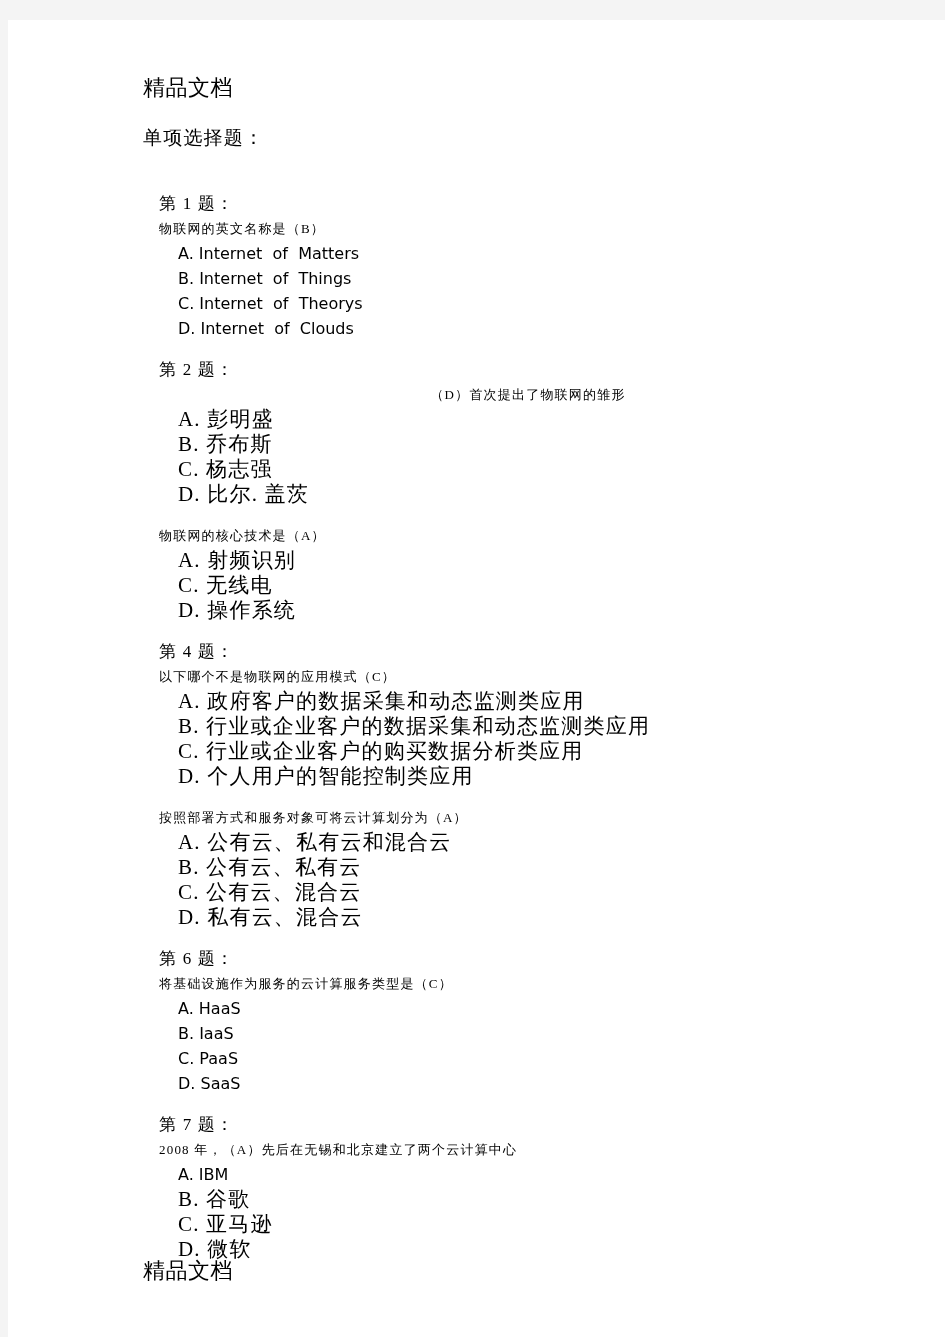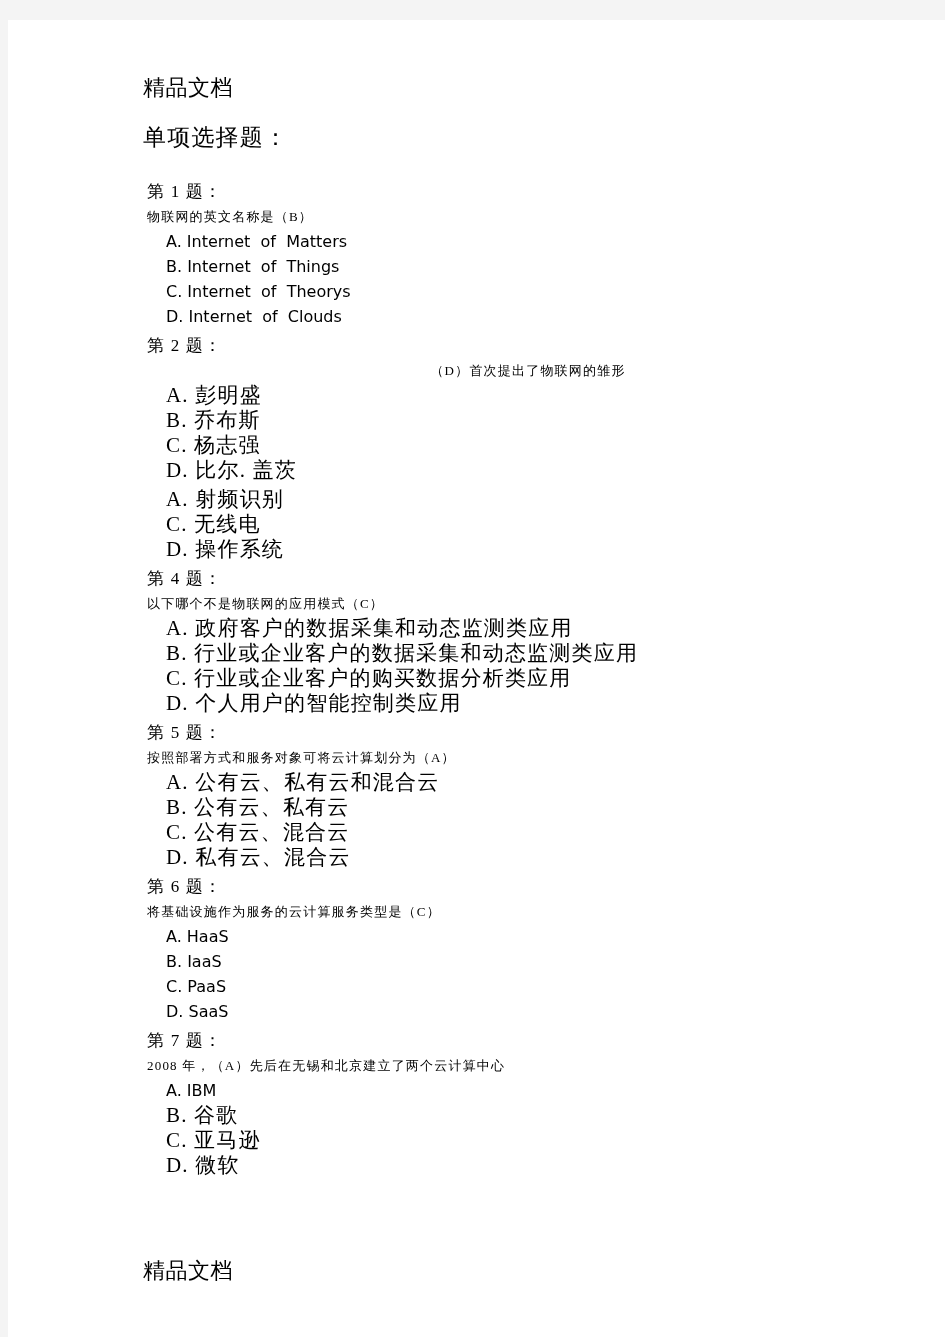--- a/index.html
+++ b/index.html
@@ -39,7 +39,7 @@
   }
   .section-heading {
     font-family: "Liberation Serif", serif;
-    font-size: 23px;
+    font-size: 19px;
     line-height: 25px;
     color: #000;
     letter-spacing: 1.2px;

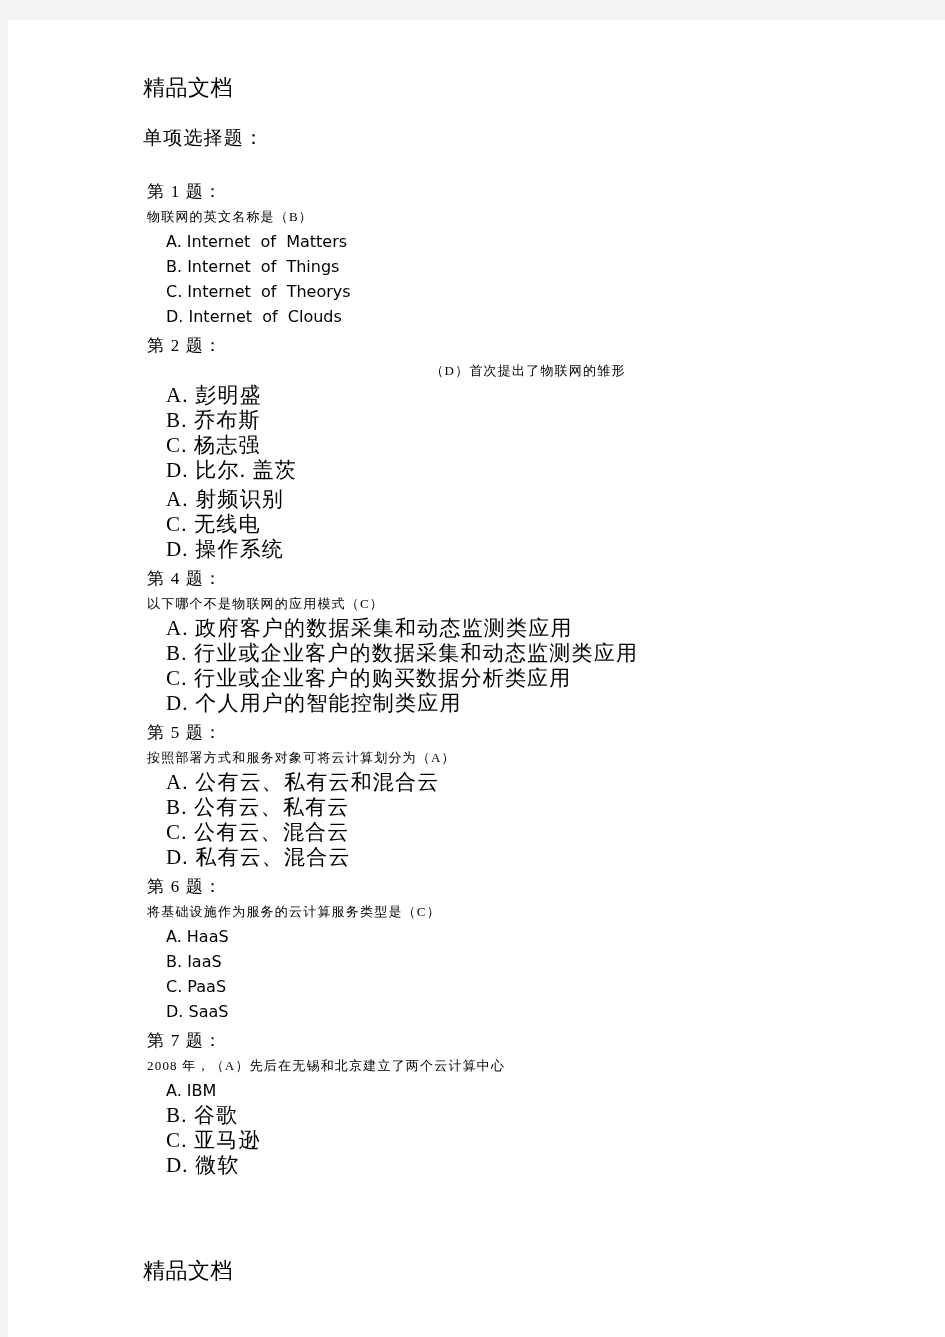--- a/index.html
+++ b/index.html
@@ -45,7 +45,7 @@
     letter-spacing: 1.2px;
   }
   .q-block {
-    margin: 4px;
+    margin: 16px;
   }
   .q-label {
     font-family: "Liberation Serif", serif;

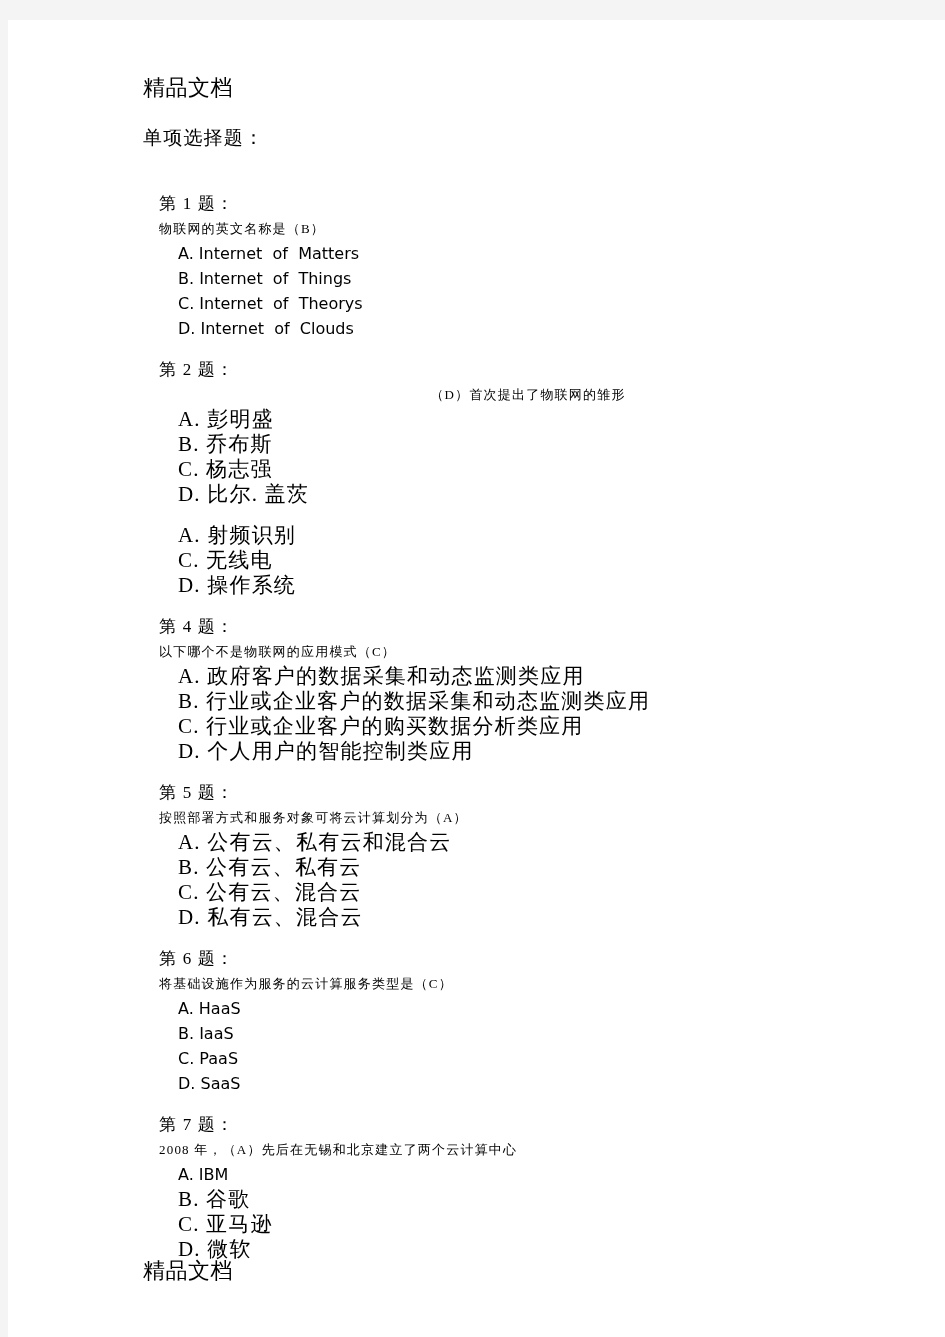--- a/index.html
+++ b/index.html
@@ -122,6 +122,7 @@
           <div class="opt cn">D. 比尔. 盖茨</div>
         </div>
         <div class="q-block">
+          <div class="q-stem">物联网的核心技术是（A）</div>
           <div class="opt cn">A. 射频识别</div>
           <div class="opt cn">C. 无线电</div>
           <div class="opt cn">D. 操作系统</div>

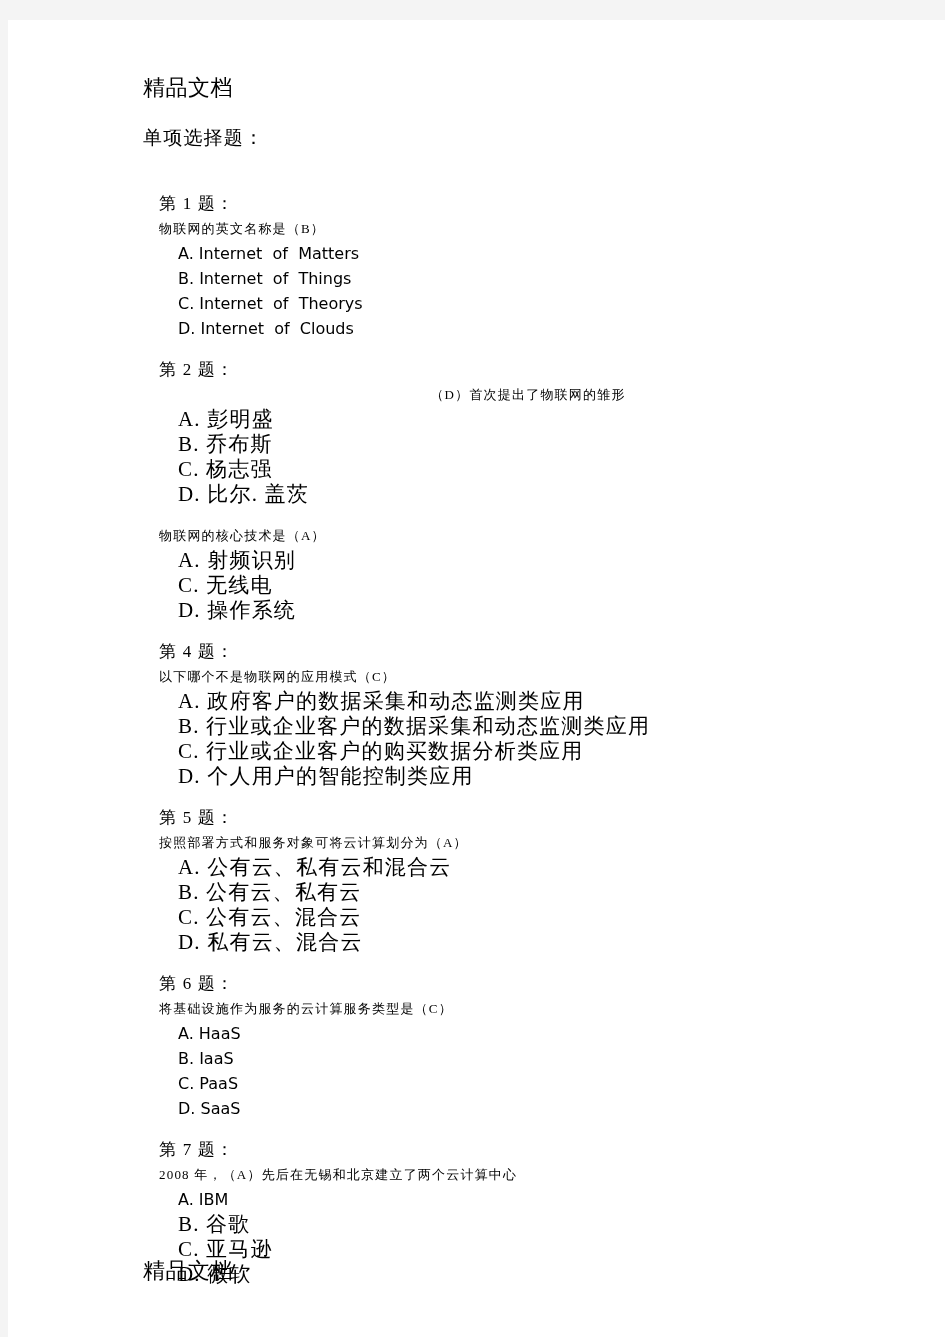--- a/index.html
+++ b/index.html
@@ -136,7 +136,6 @@
           <div class="opt cn">D. 个人用户的智能控制类应用</div>
         </div>
         <div class="q-block">
-          <div class="q-label">第 5 题：</div>
           <div class="q-stem">按照部署方式和服务对象可将云计算划分为（A）</div>
           <div class="opt cn">A. 公有云、私有云和混合云</div>
           <div class="opt cn">B. 公有云、私有云</div>

